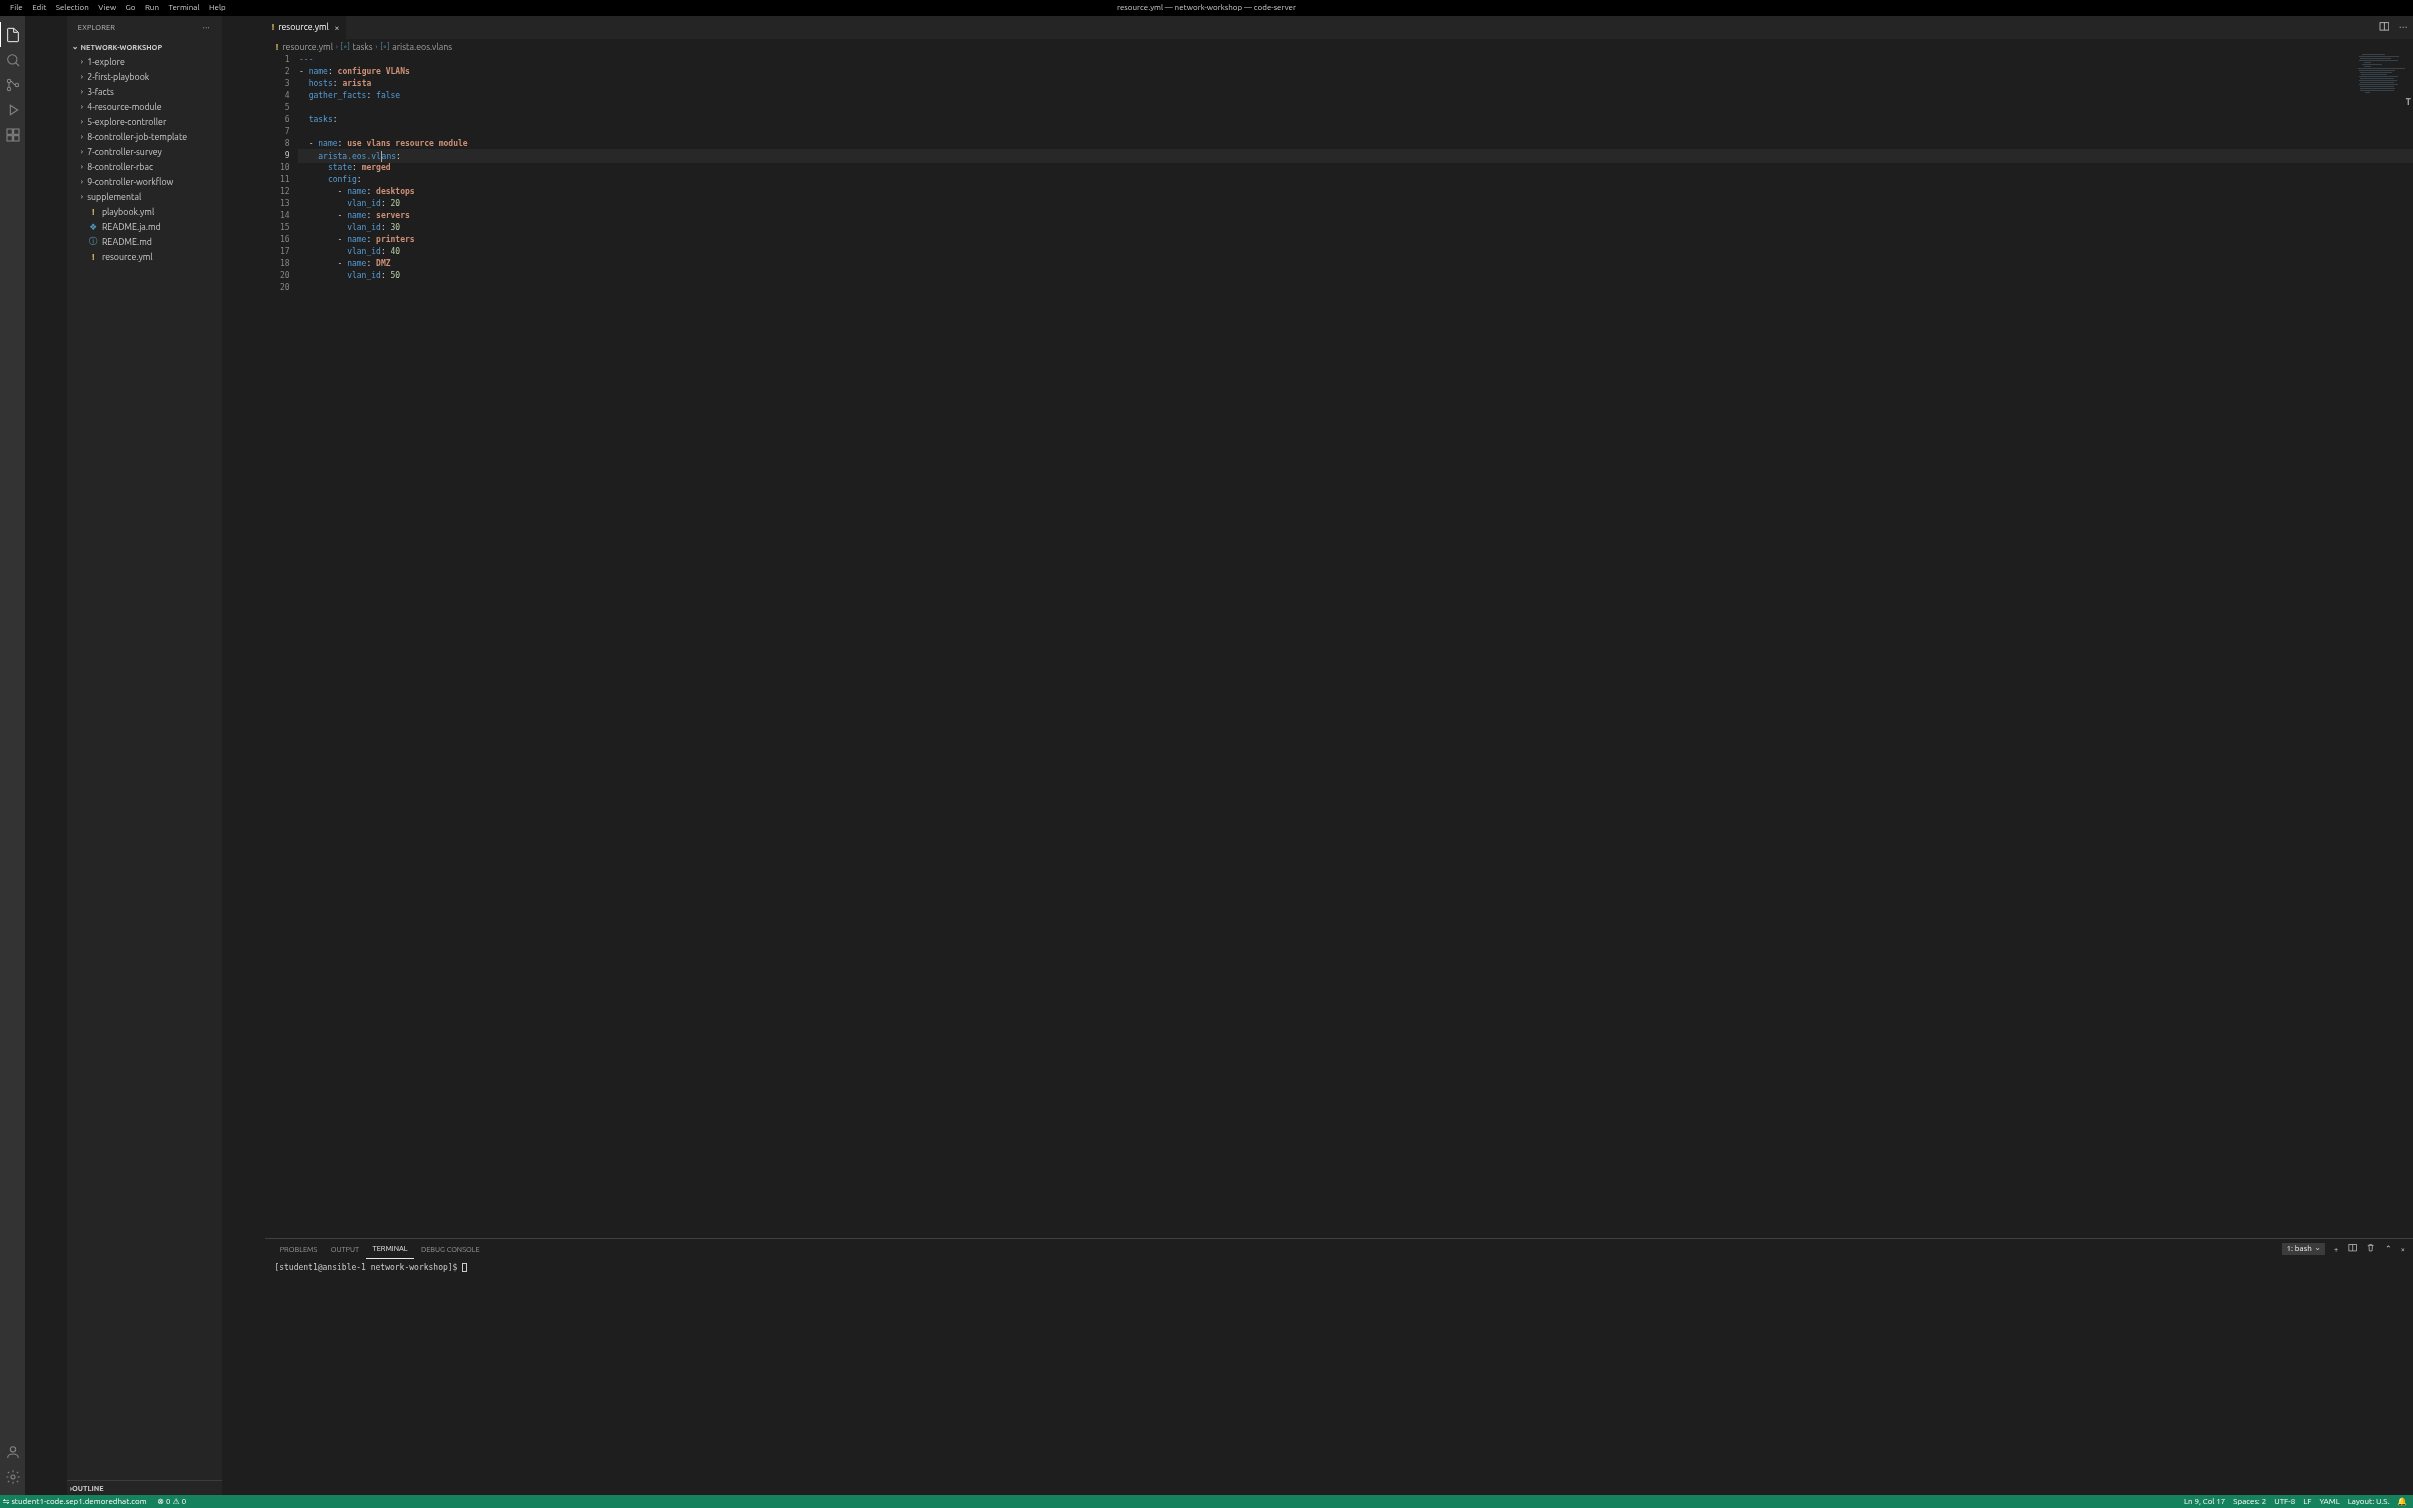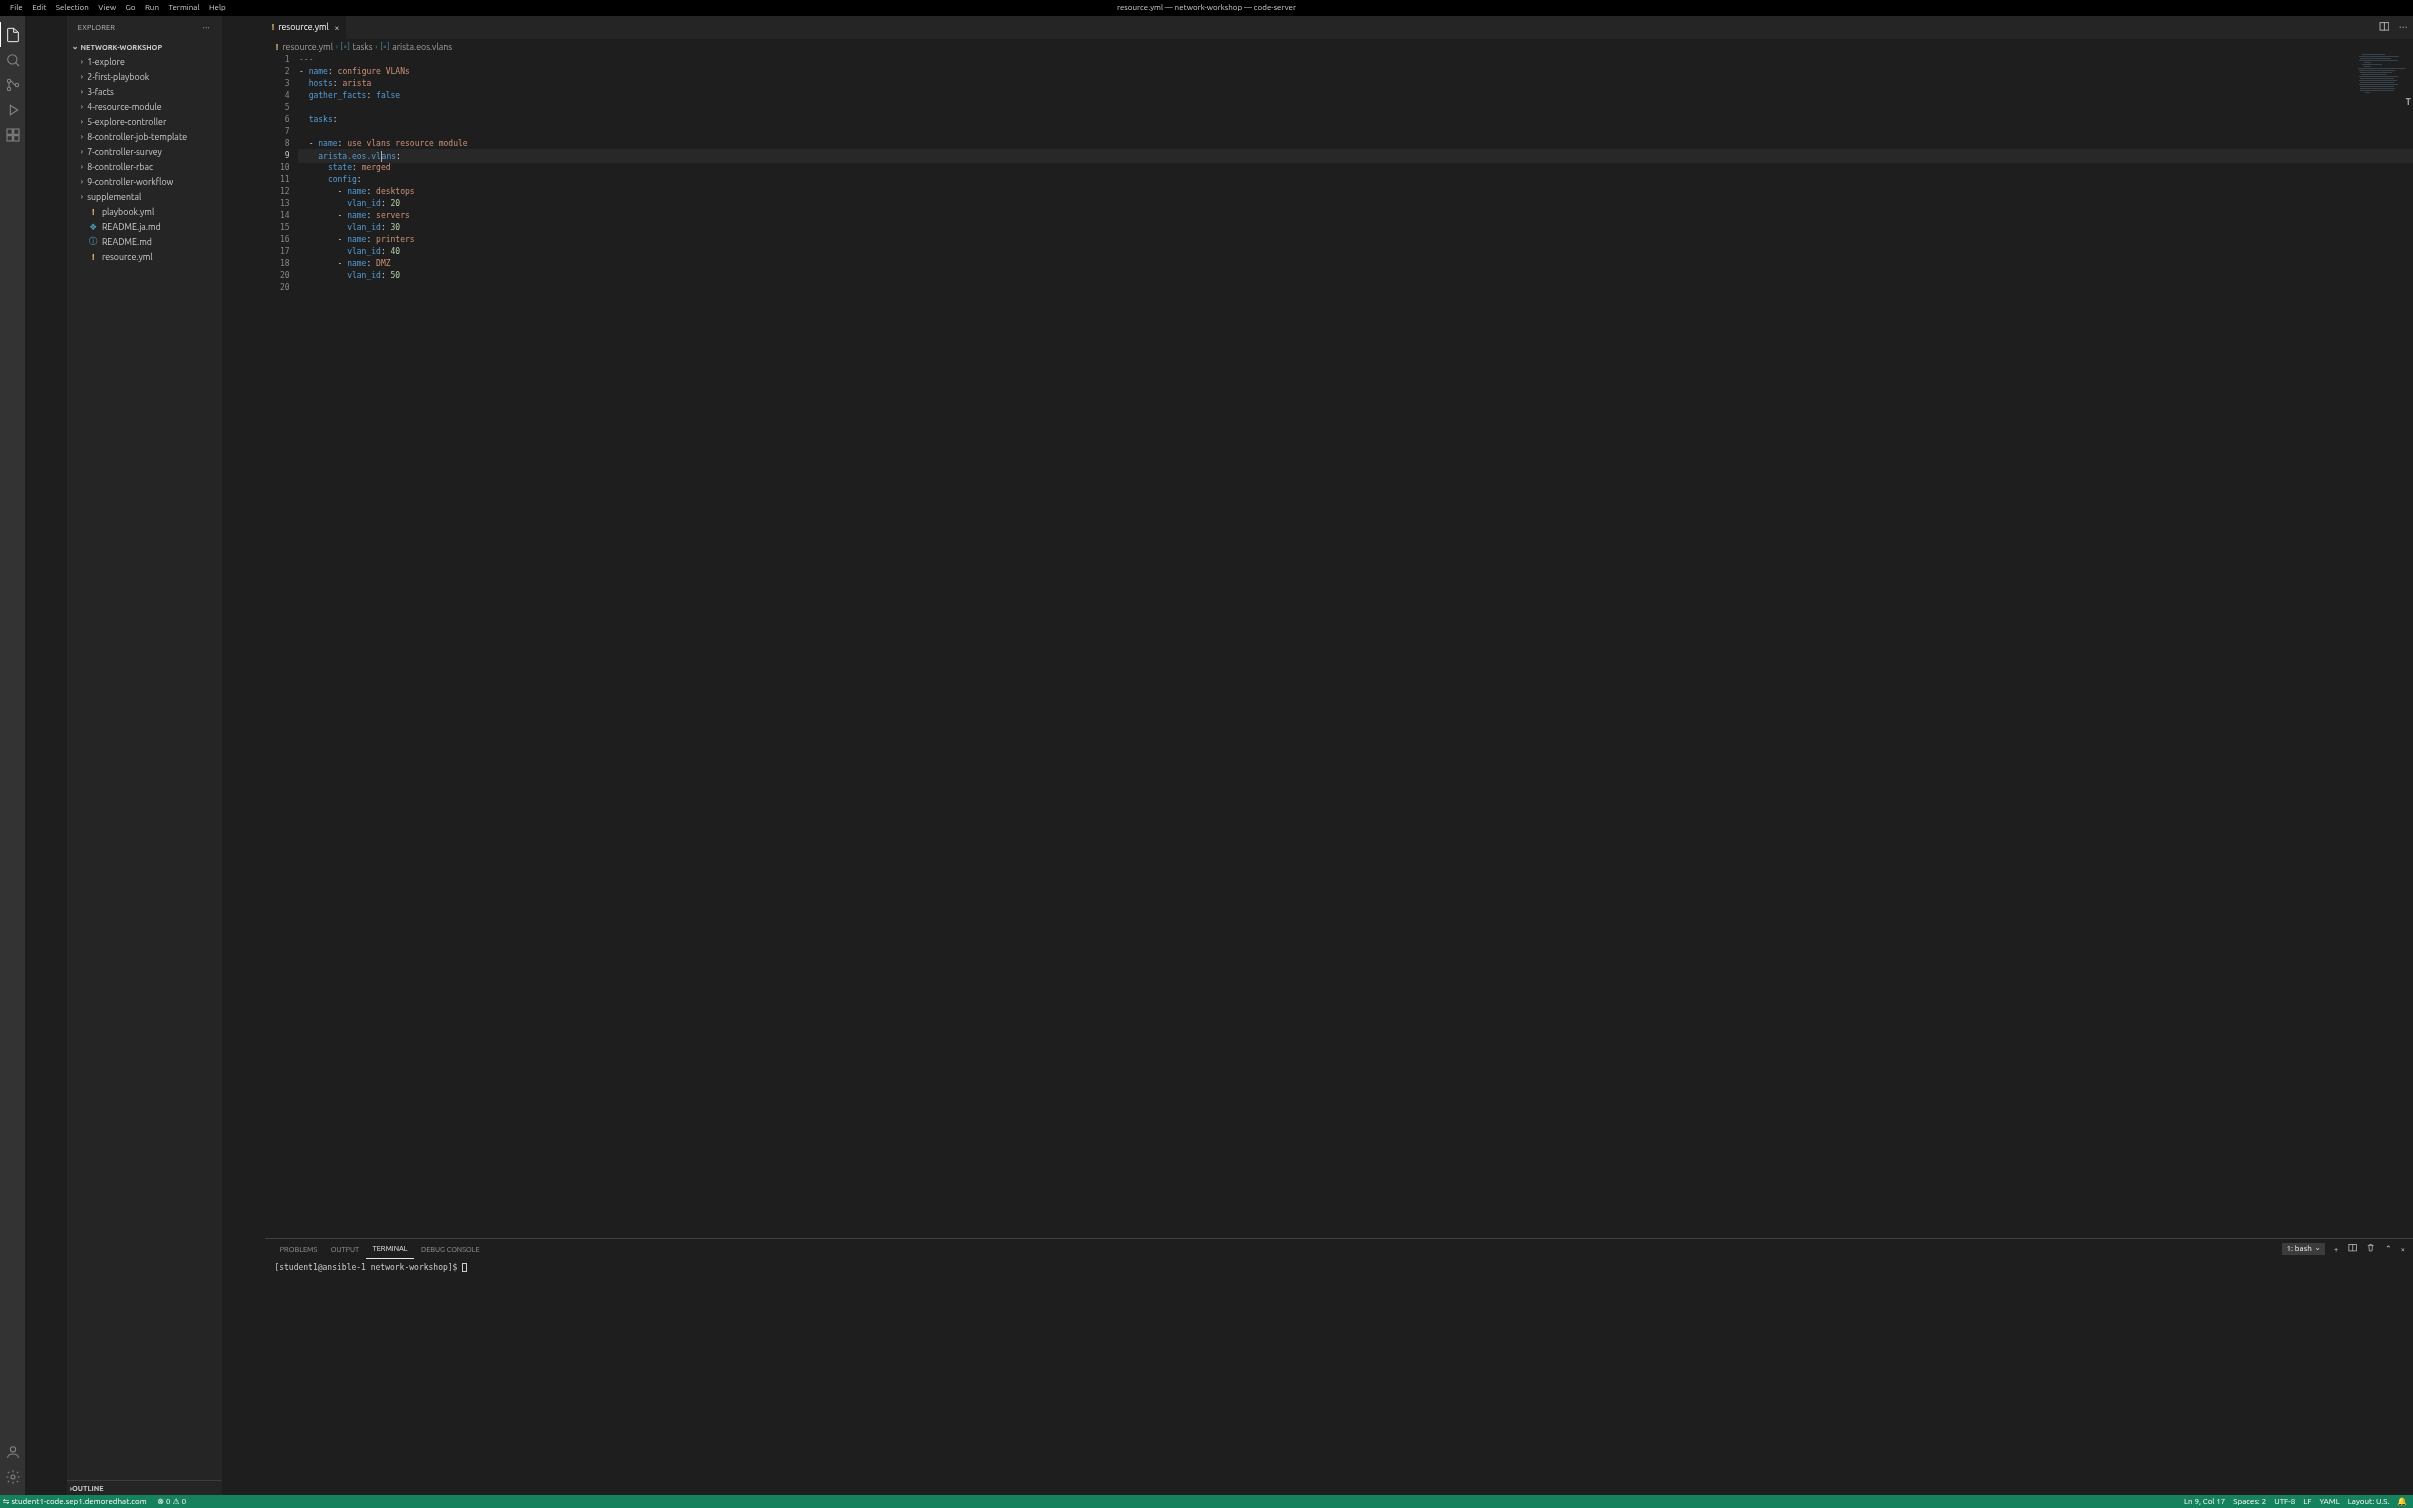--- a/index.html
+++ b/index.html
@@ -210,7 +210,7 @@
   outline: 0.7px solid #282828;
 }
 .tok-key { color: #569cd6; }
-.tok-str { color: #ce9178; }
+.tok-str { color: #ce9178; font-weight: bold; }
 .tok-num { color: #b5cea8; }
 .tok-bool { color: #569cd6; }
 .tok-dash { color: #d4d4d4; }

